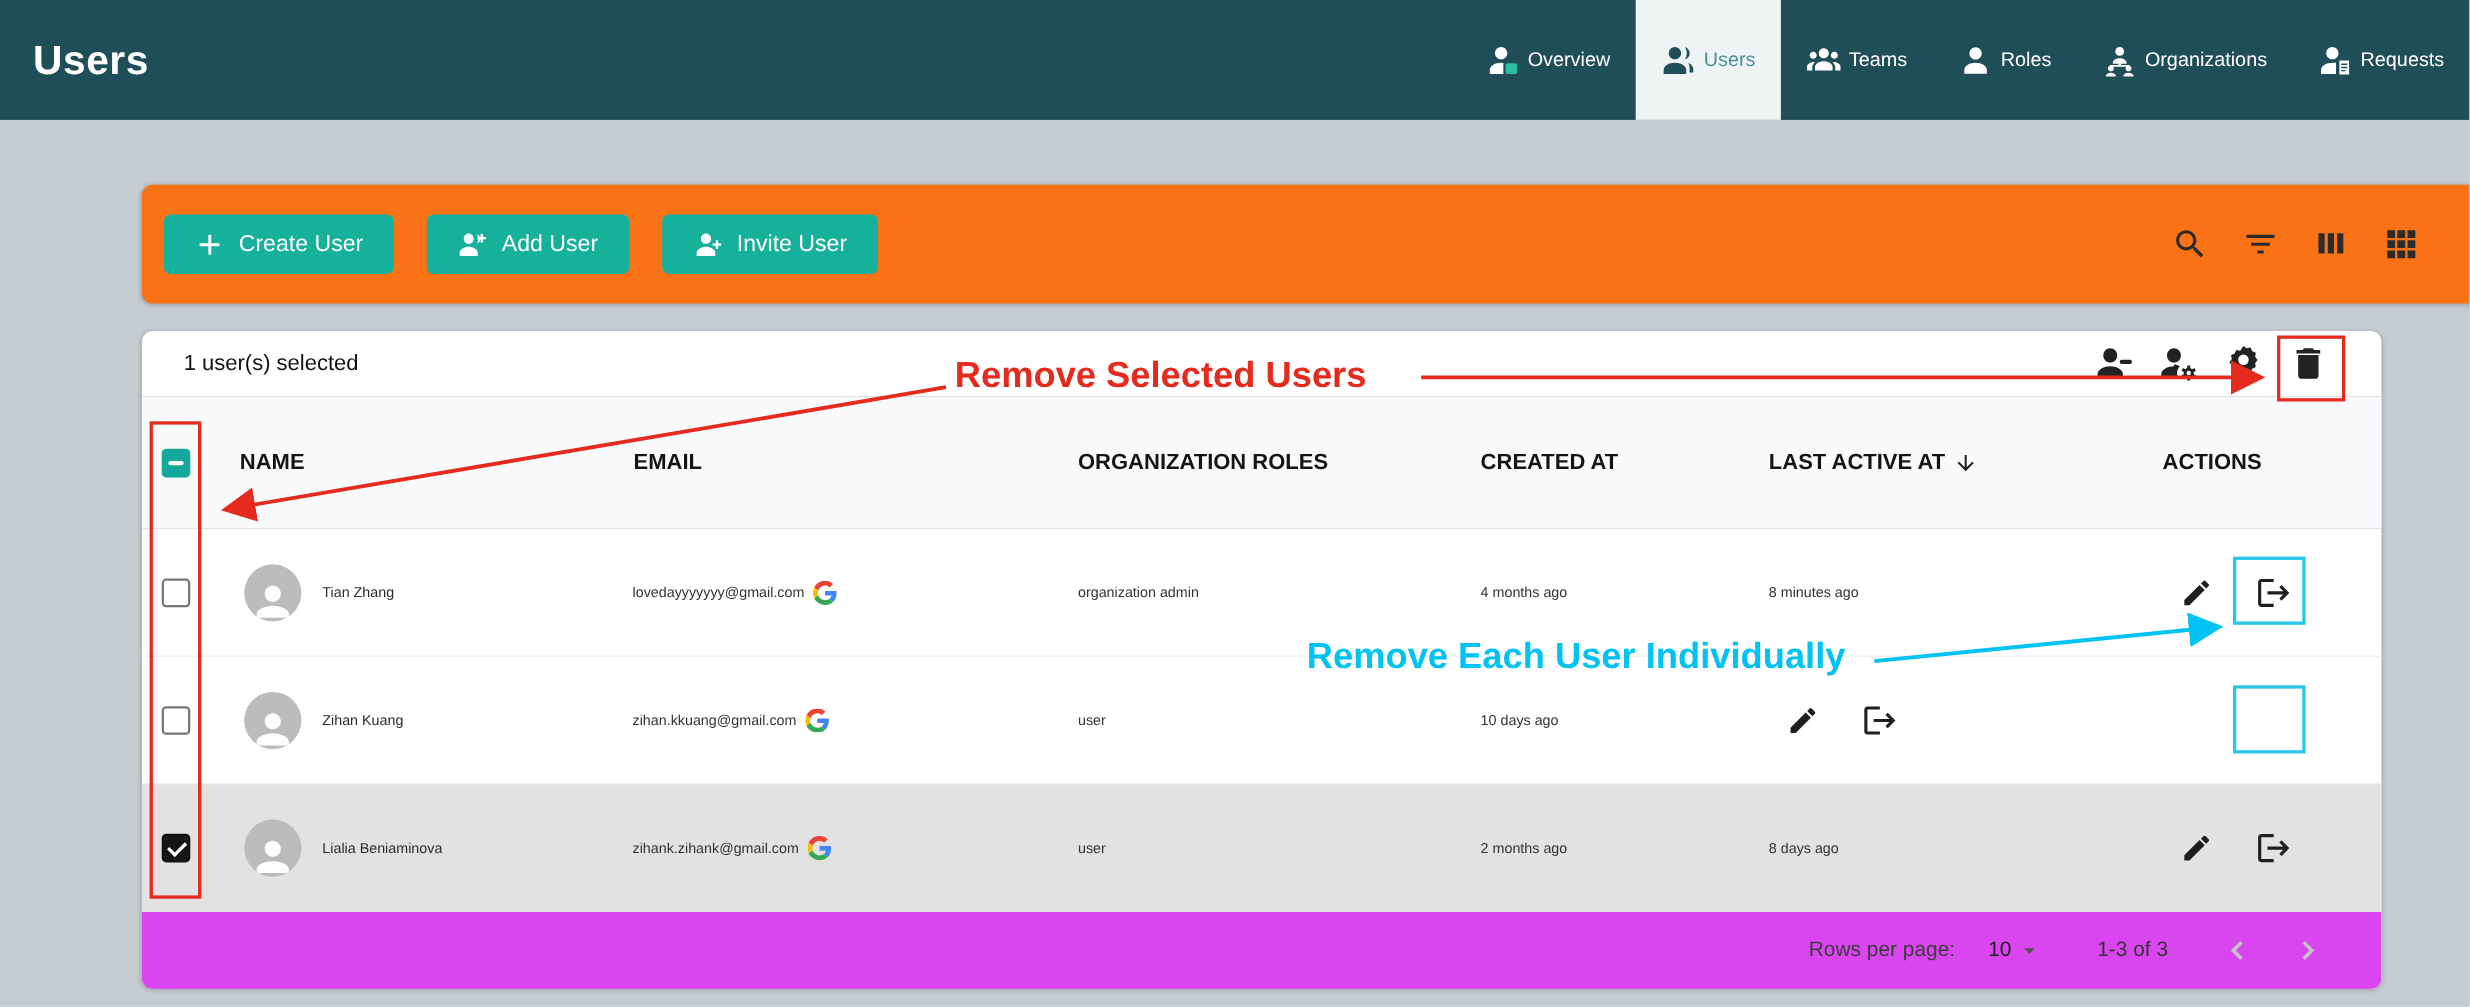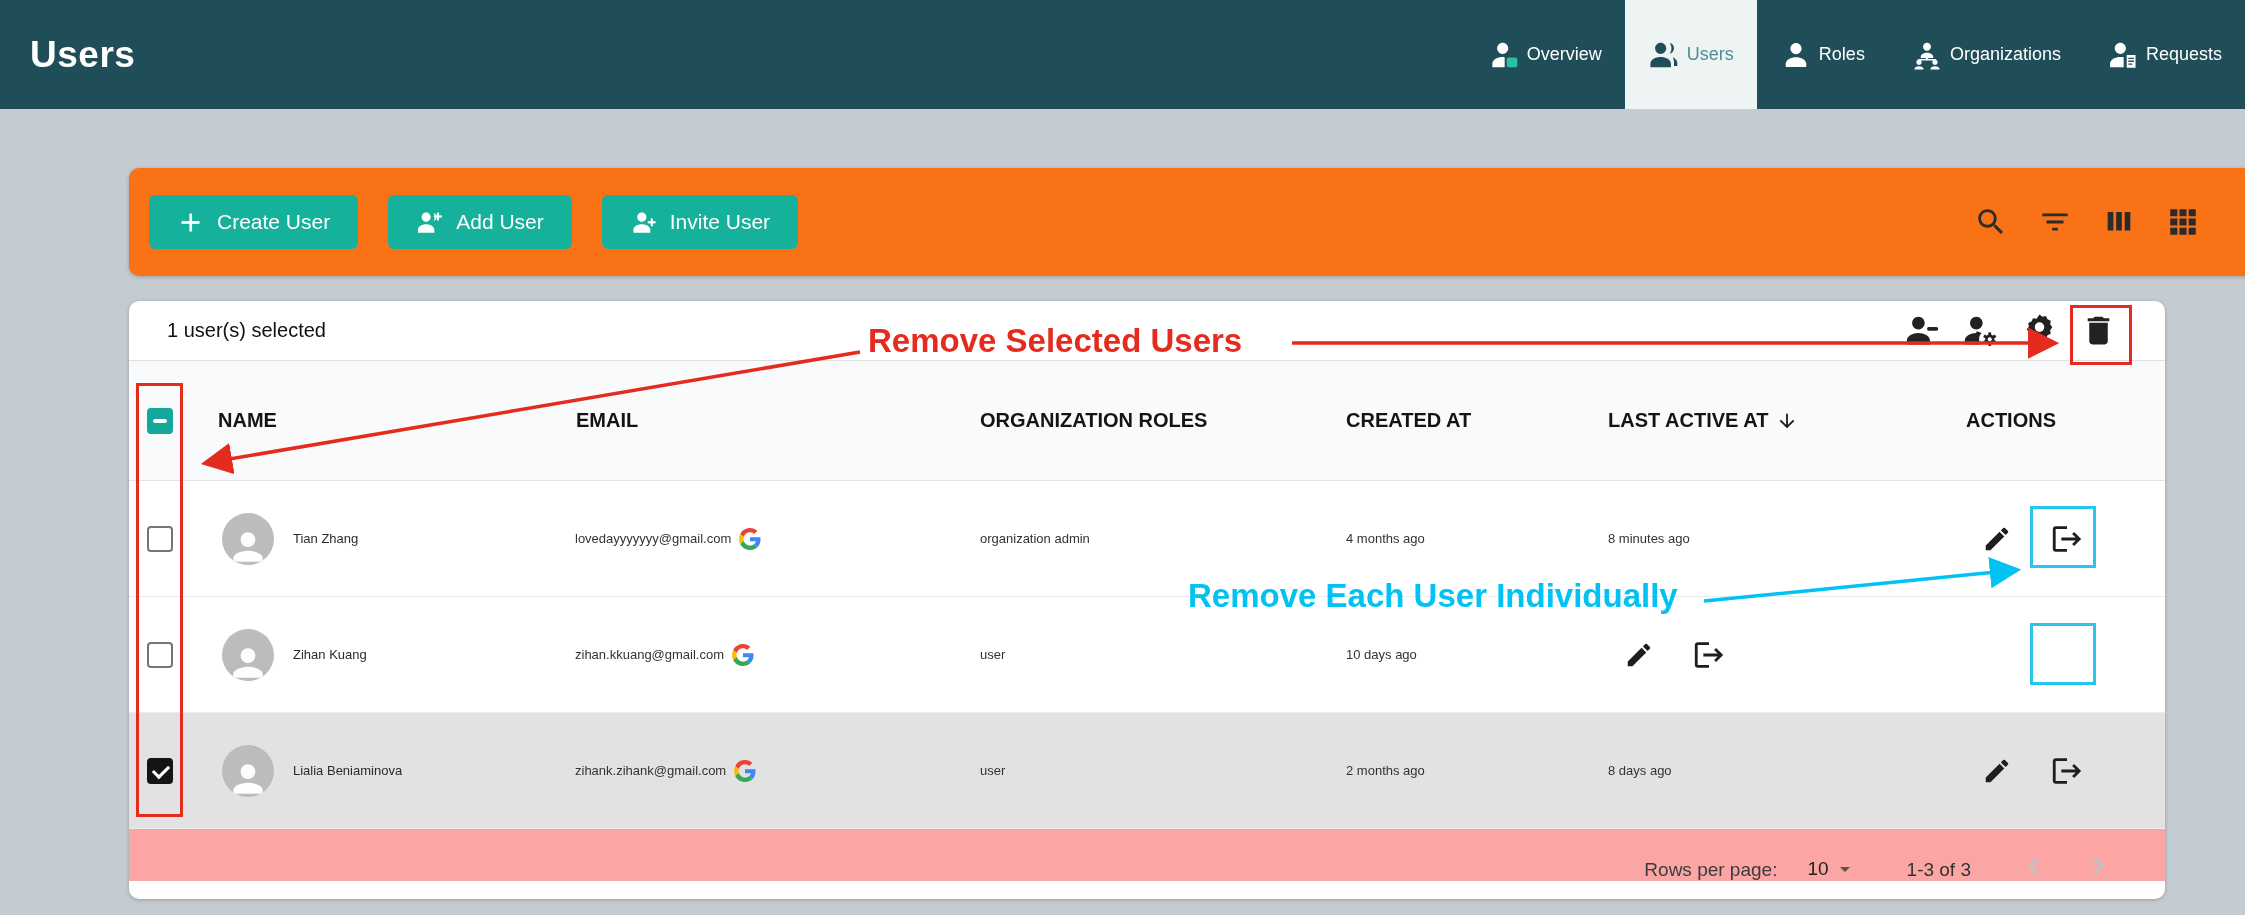--- a/index.html
+++ b/index.html
@@ -137,6 +137,13 @@
         <span class="nav-label">Users</span>
       </div>
 
+      <div class="nav-item">
+        <svg viewBox="0 0 24 24">
+            <path d="M12 10.5c1.9 0 3.4-1.5 3.4-3.4S13.9 3.7 12 3.7 8.6 5.2 8.6 7.1 10.1 10.5 12 10.5zm0 2c-3 0-6 1.5-6 4v2.3h12v-2.3c0-2.5-3-4-6-4z"></path>
+            <path d="M4.8 10.8c1.3 0 2.4-1.1 2.4-2.4S6.1 6 4.8 6 2.4 7.1 2.4 8.4s1.1 2.4 2.4 2.4zM4.4 13C2.3 13.4.6 14.6.6 16.3v2.5h3.6v-2.3c0-1.3.7-2.5 1.8-3.3-.5-.1-1.1-.2-1.6-.2zM19.2 10.8c1.3 0 2.4-1.1 2.4-2.4S20.5 6 19.2 6s-2.4 1.1-2.4 2.4 1.1 2.4 2.4 2.4zM19.6 13c-.5 0-1.1.1-1.6.3 1.1.8 1.8 2 1.8 3.3v2.2h3.6v-2.5c0-1.7-1.7-2.9-3.8-3.3z"></path>
+          </svg>
+        <span class="nav-label">Teams</span>
+      </div>
 
       <div class="nav-item">
         <svg viewBox="0 0 24 24">

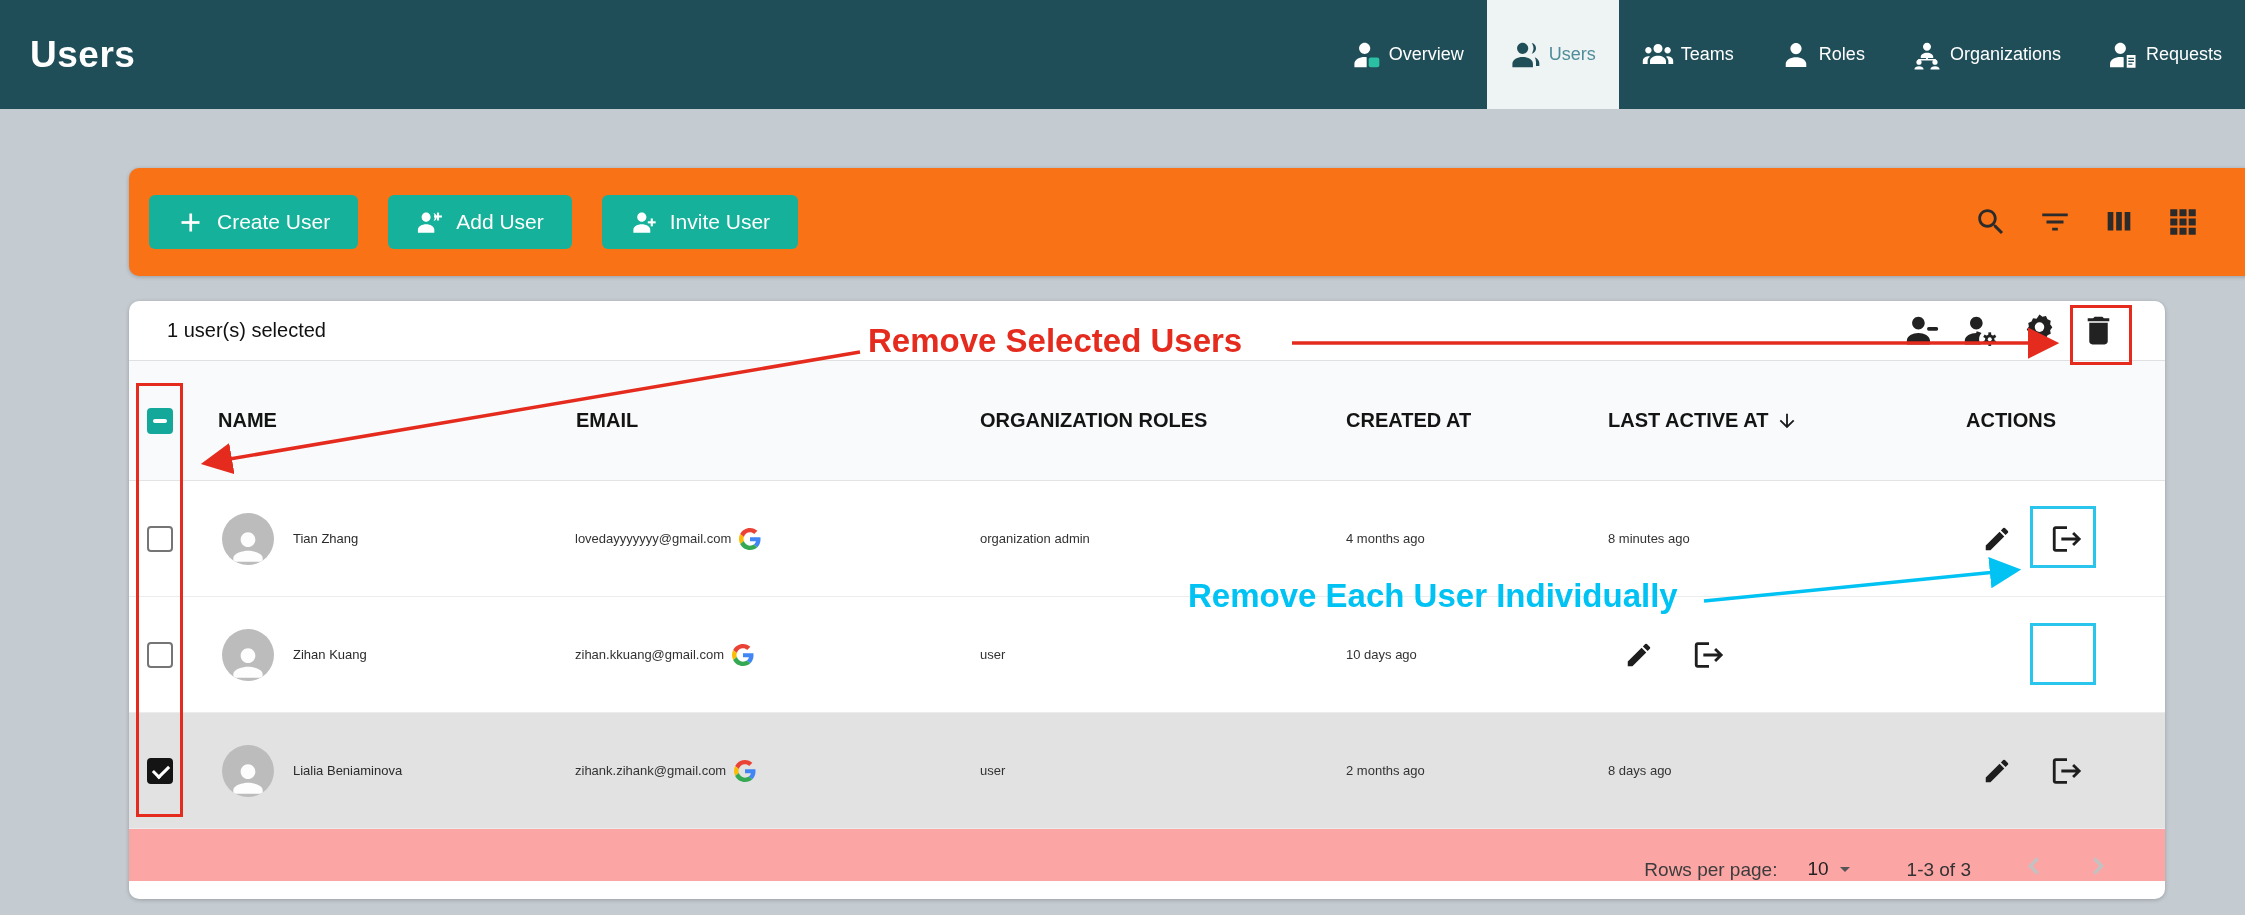--- a/index.html
+++ b/index.html
@@ -62,7 +62,7 @@
   .icon-edit{width:30px;height:30px}
   .icon-remove{width:34px;height:34px}
 
-  .pagination{height:52px;background:#fca5a5;display:flex;align-items:flex-end;justify-content:flex-end;padding-right:52px;font-size:19px;color:#3c3c3c}
+  .pagination{height:70px;background:#d946ef;display:flex;align-items:center;justify-content:flex-end;padding-right:52px;font-size:19px;color:#3c3c3c}
   .rpp-value{margin-left:30px;color:#222;display:flex;align-items:center;cursor:pointer}
   .rpp-value svg{width:24px;height:24px;fill:#555;margin-left:4px}
   .range-text{margin-left:50px;color:#333}

